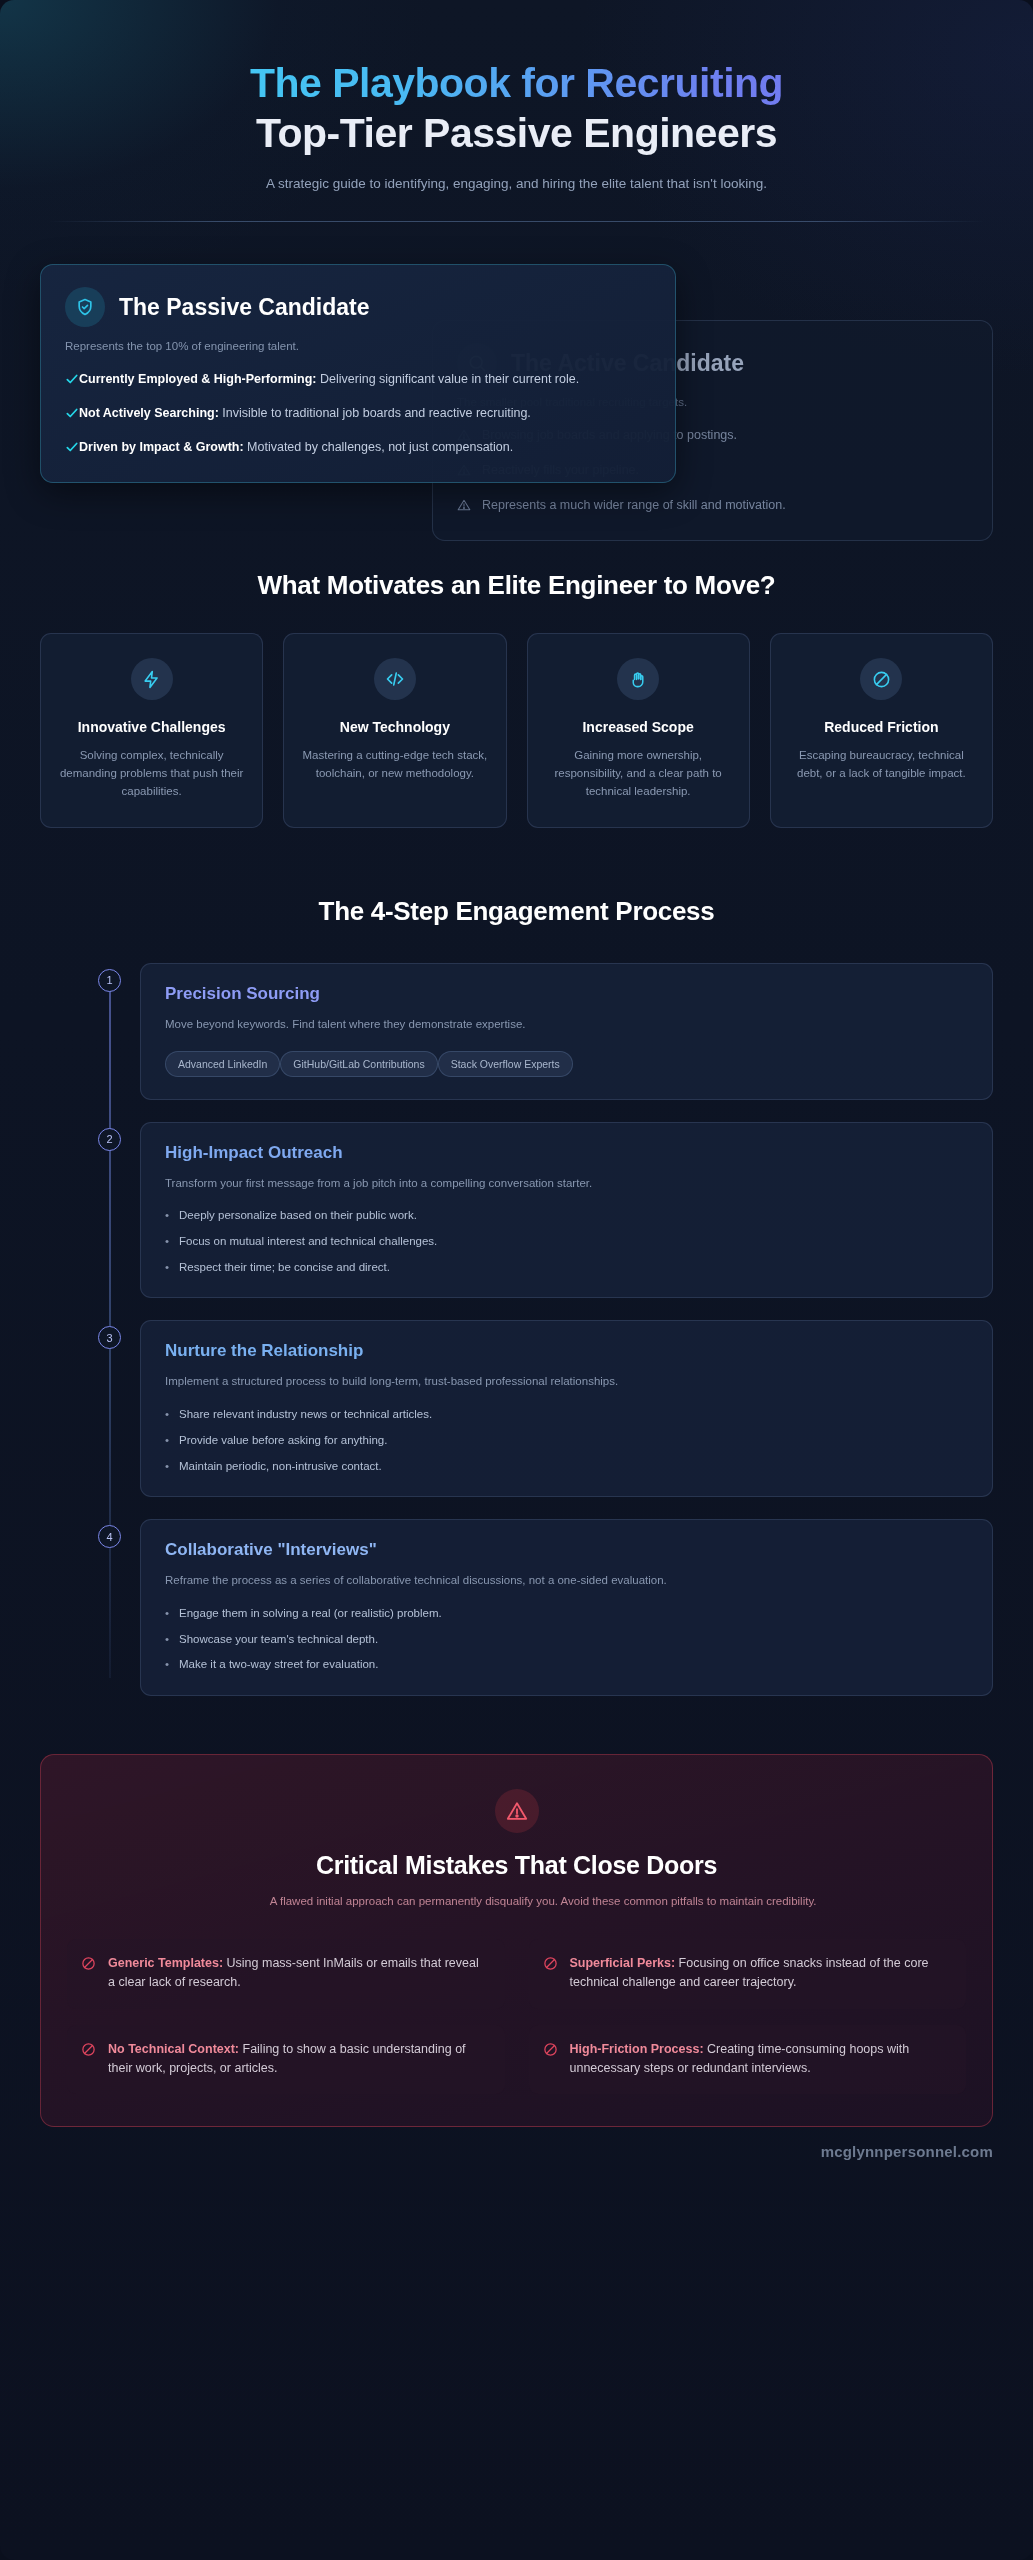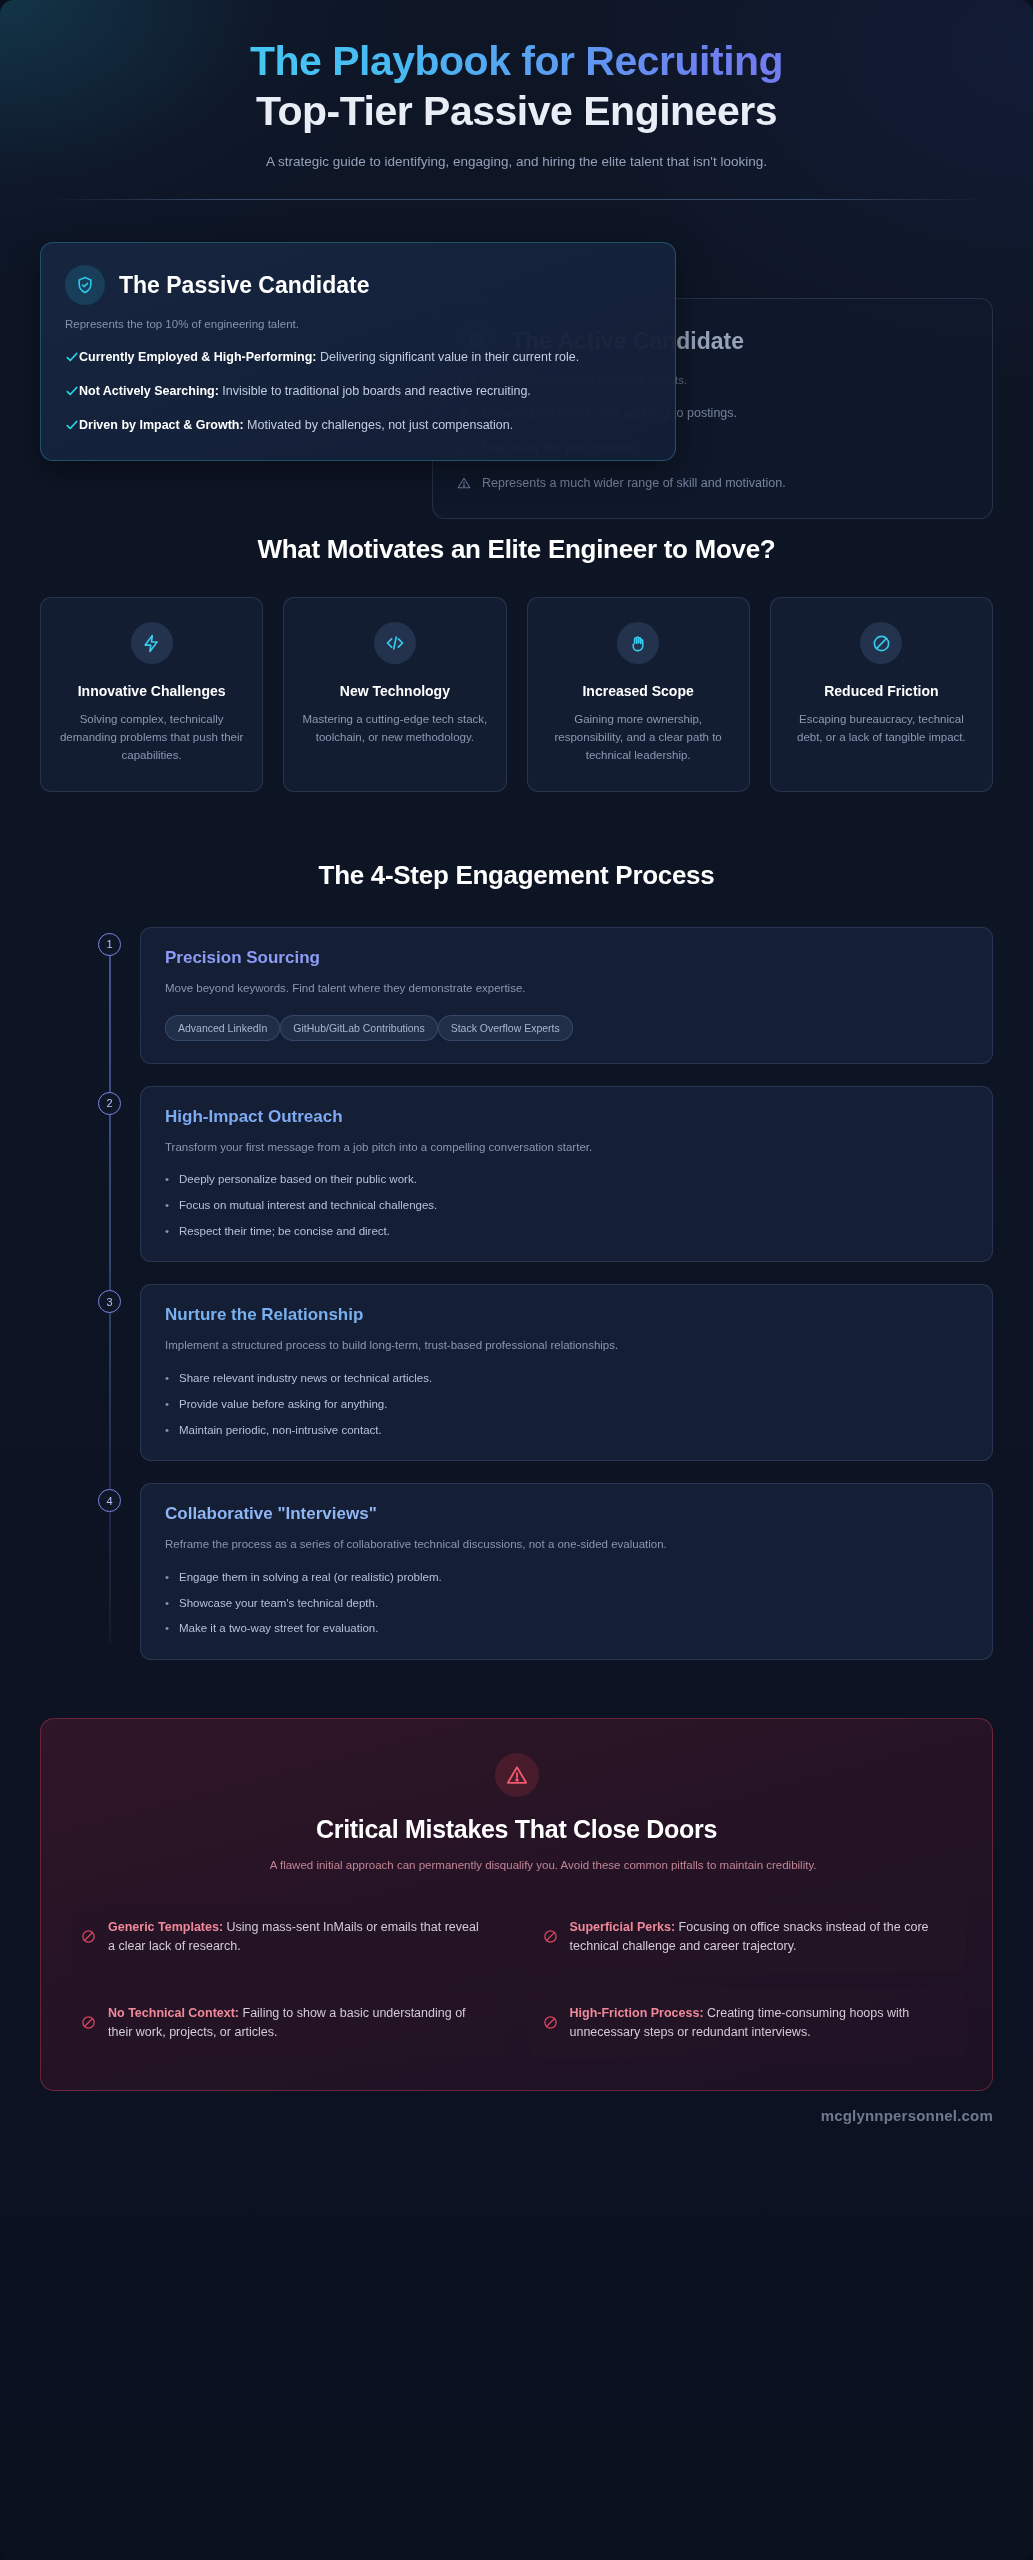--- a/index.html
+++ b/index.html
@@ -23,7 +23,7 @@
     padding: 0 0 0 0;
   }
 
-  .inner { padding: 24px 40px 0 40px; }
+  .inner { padding: 46px 40px 0 40px; }
 
   
   .hdr { text-align: center; padding-top: 14px; }

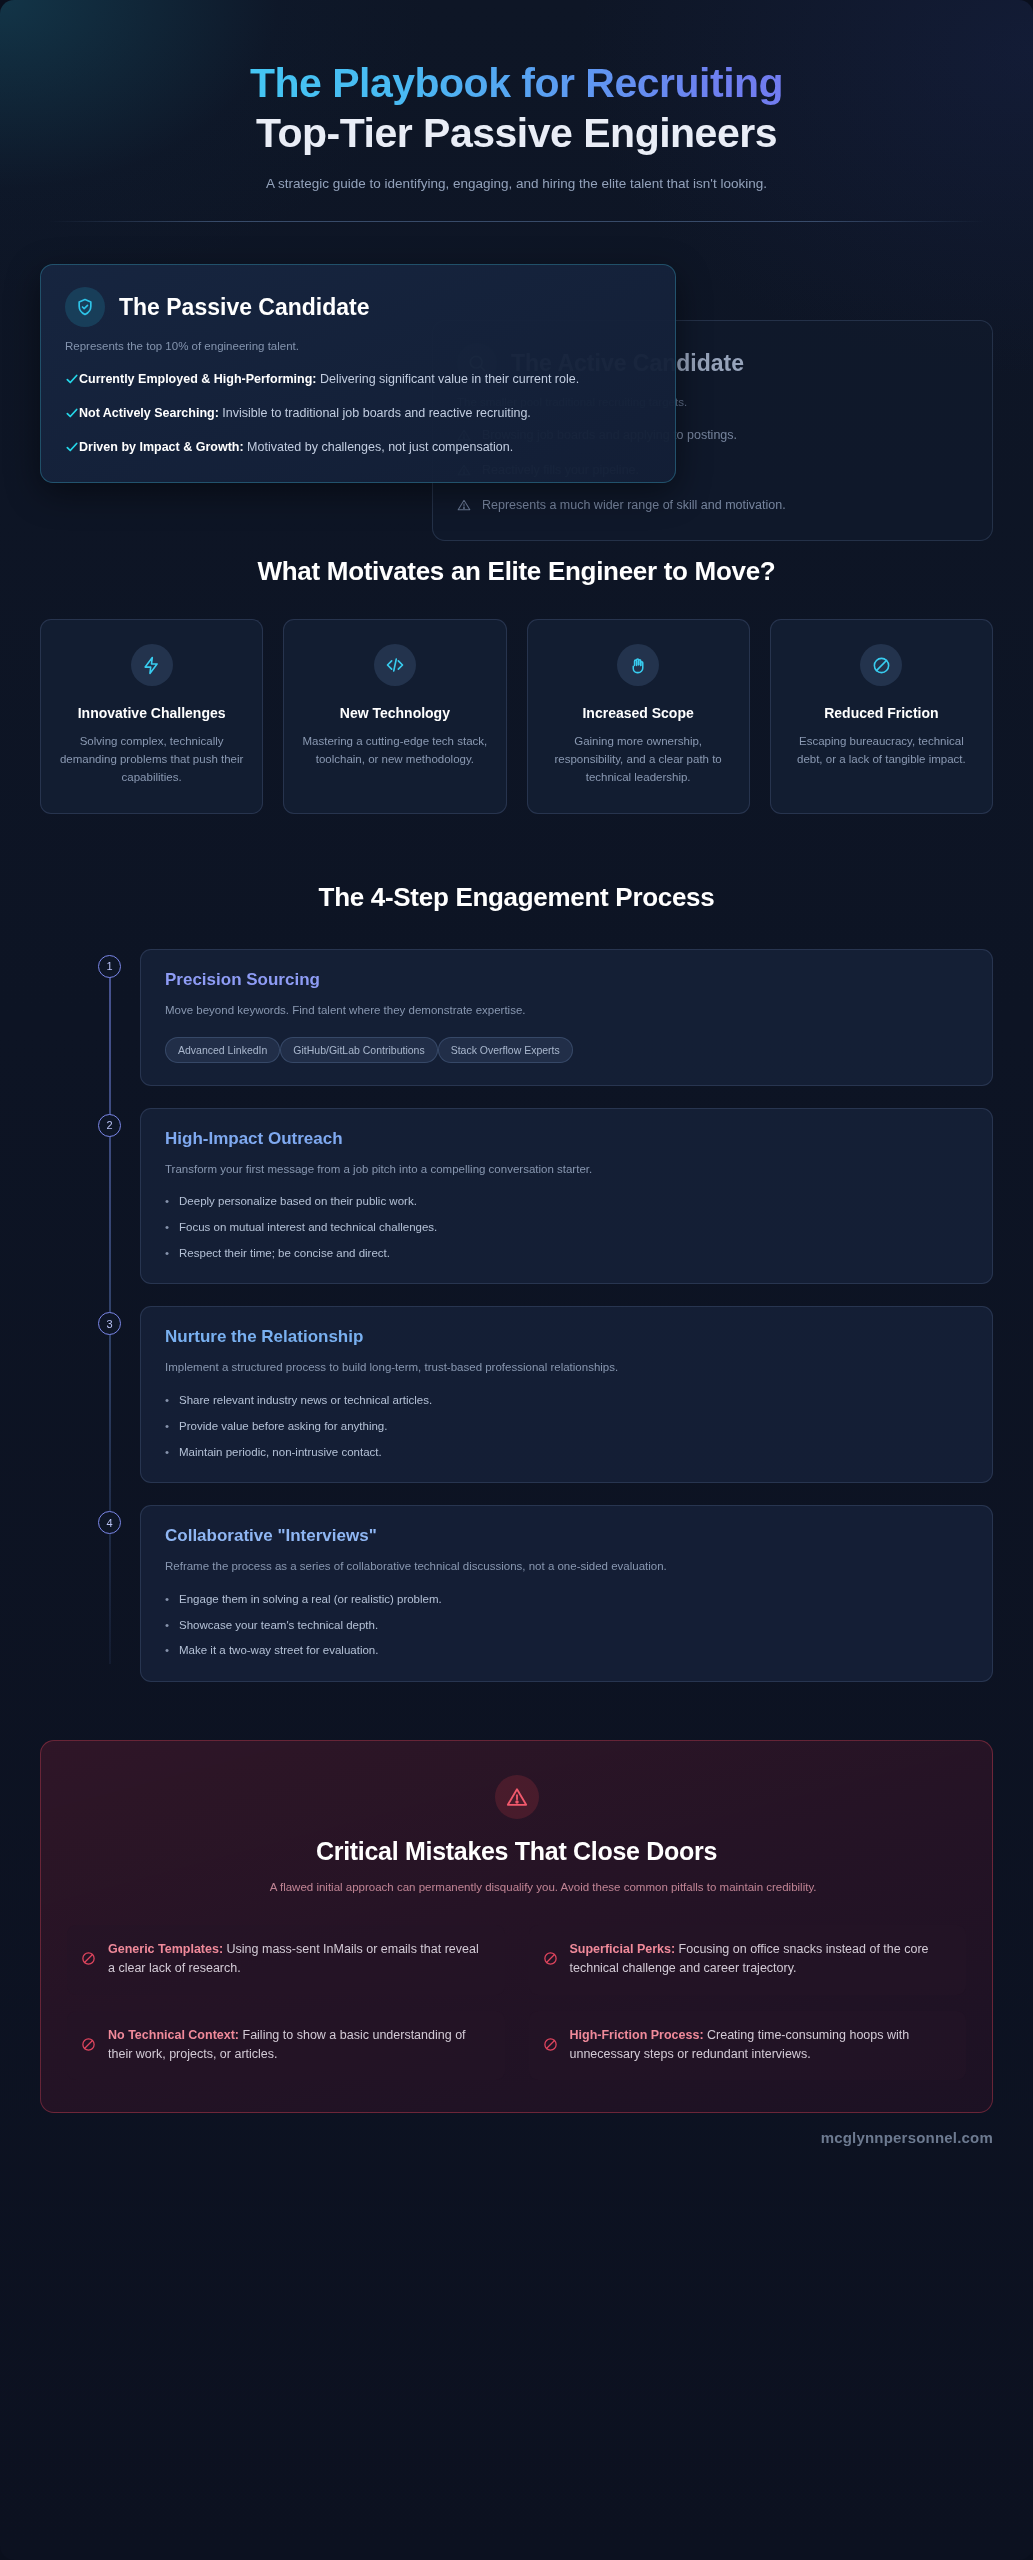--- a/index.html
+++ b/index.html
@@ -114,7 +114,7 @@
   }
 
   
-  .motiv-wrap { margin-top: 32px; }
+  .motiv-wrap { margin-top: 46px; }
   .motiv-grid {
     margin-top: 32px;
     display: grid;

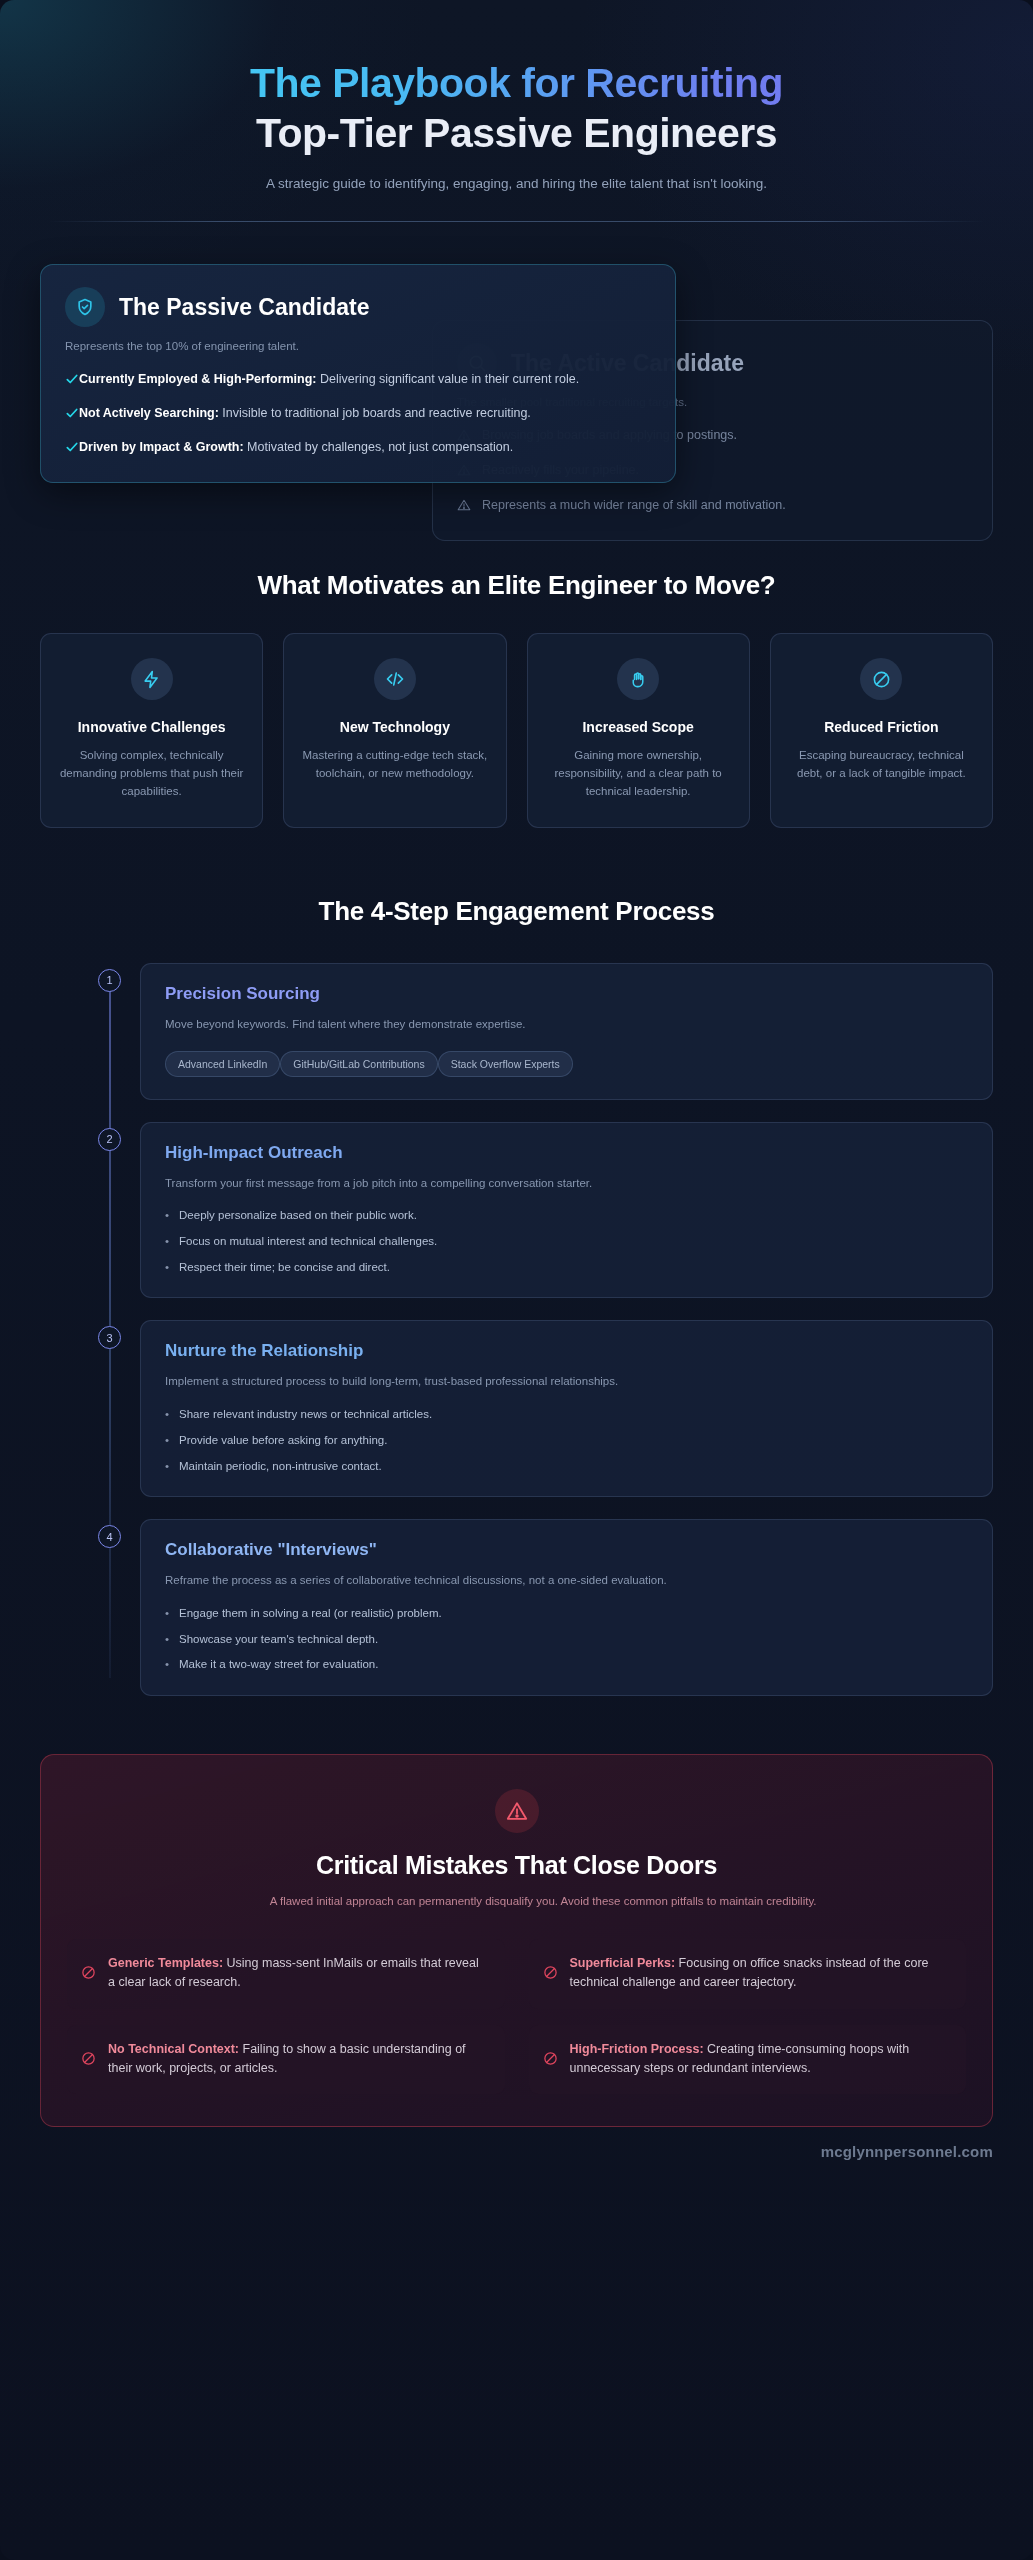--- a/index.html
+++ b/index.html
@@ -209,7 +209,7 @@
     gap: 16px 24px;
   }
   .mk-item {
-    display: flex; gap: 12px; align-items: center;
+    display: flex; gap: 12px; align-items: flex-start;
     background: rgba(35,20,38,0.5);
     border-radius: 9px;
     padding: 15px 16px 16px 14px;

